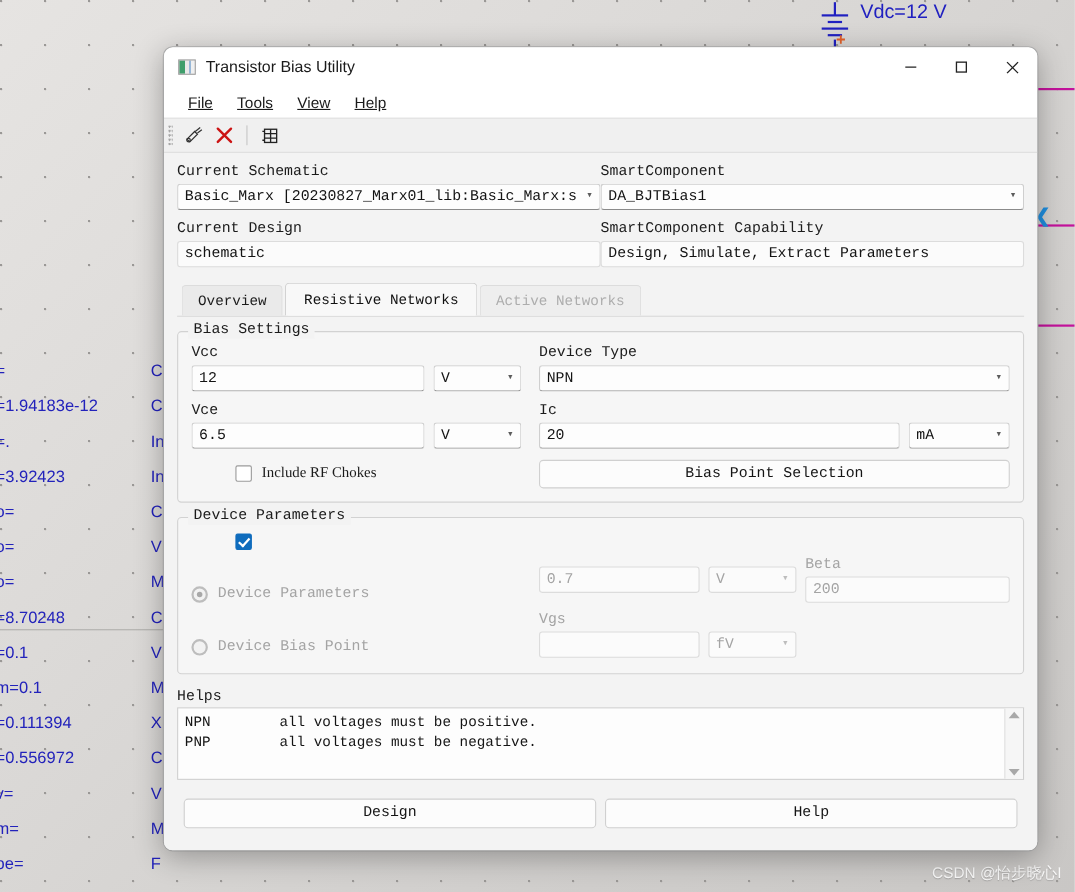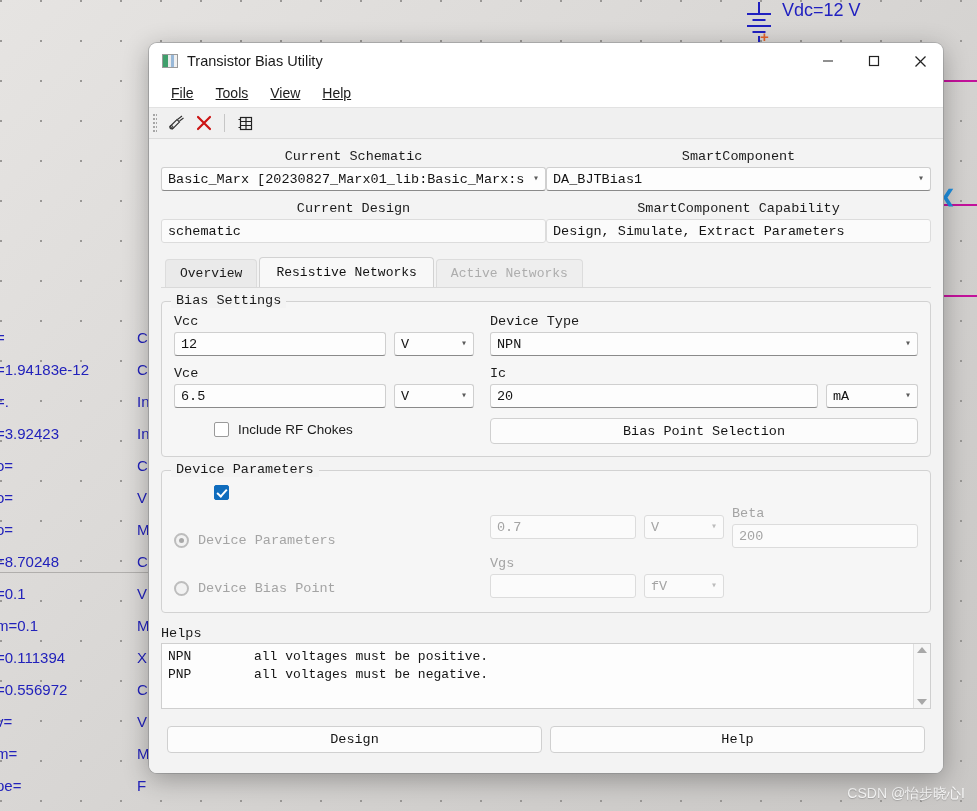--- a/index.html
+++ b/index.html
@@ -235,7 +235,6 @@
     display: flex;
     gap: 0;
     flex: none;
-    text-align: center;
   }
   .top-col { flex: 1; min-width: 0; }
   .field-label {

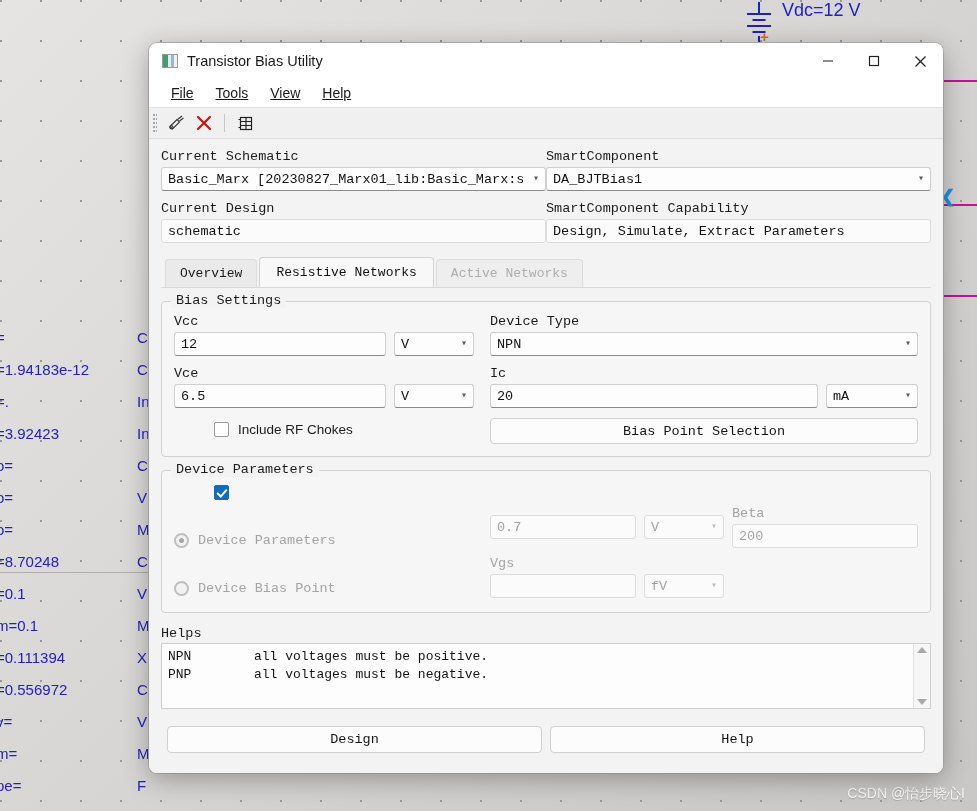--- a/index.html
+++ b/index.html
@@ -342,7 +342,7 @@
     gap: 9px;
     font-size: 13.5px;
     color: #1b1b1b;
-    font-family: Liberation Sans, sans-serif;
+    font-family: Liberation Serif, serif;
     margin-top: 14px;
     padding-left: 40px;
   }

